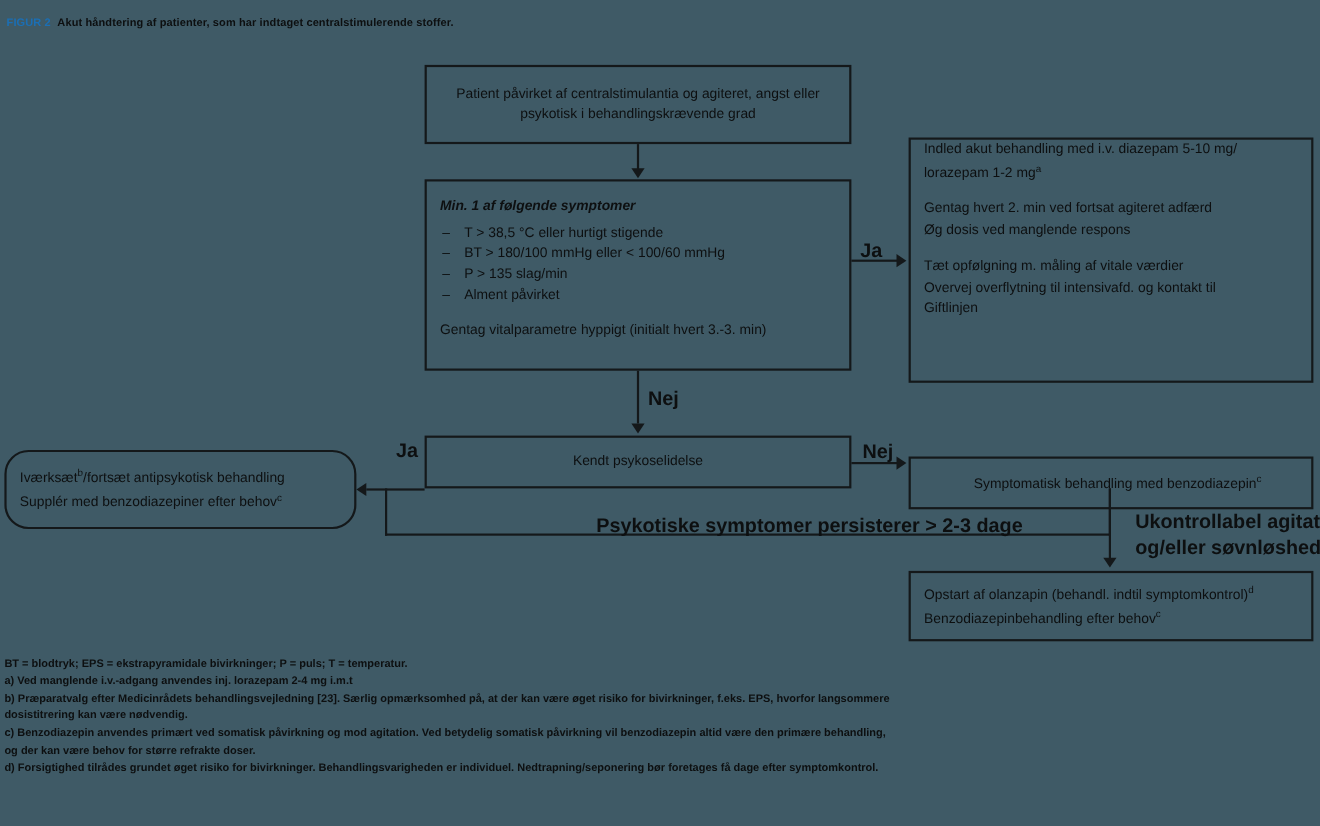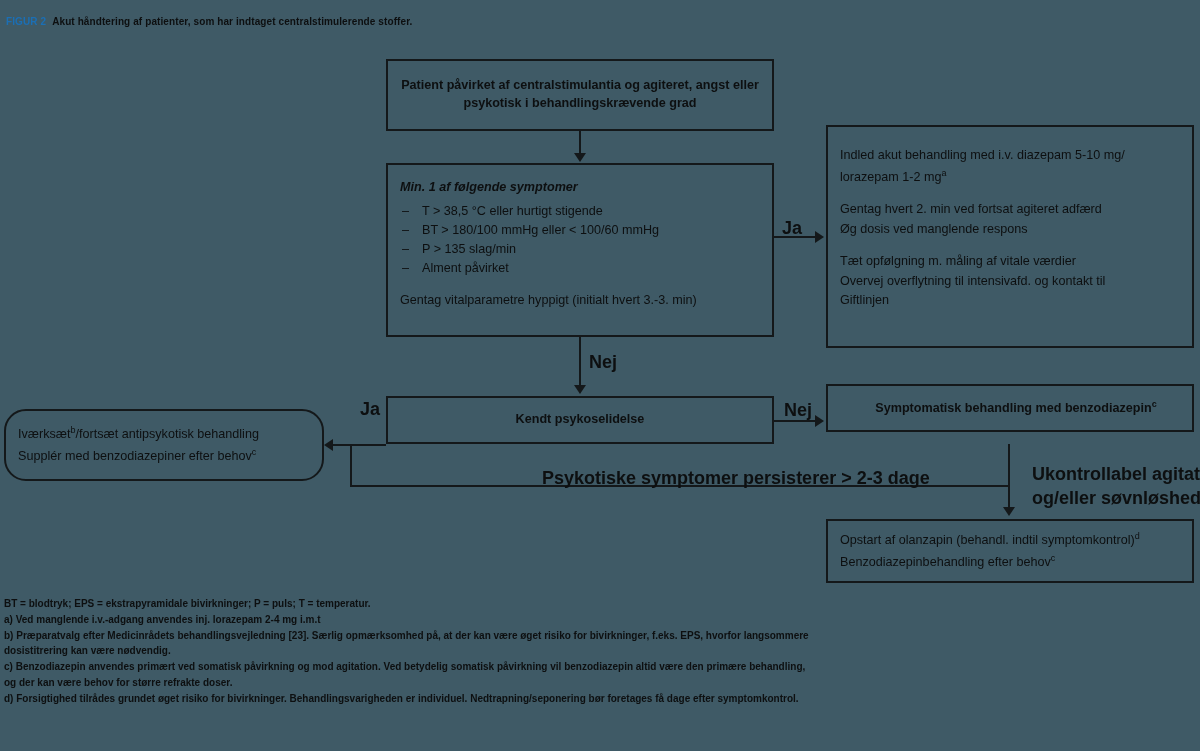--- a/index.html
+++ b/index.html
@@ -43,7 +43,6 @@
     align-items: center;
     justify-content: center;
     text-align: center;
-    font-weight: bold;
   }
   .box.left {
     display: flex;

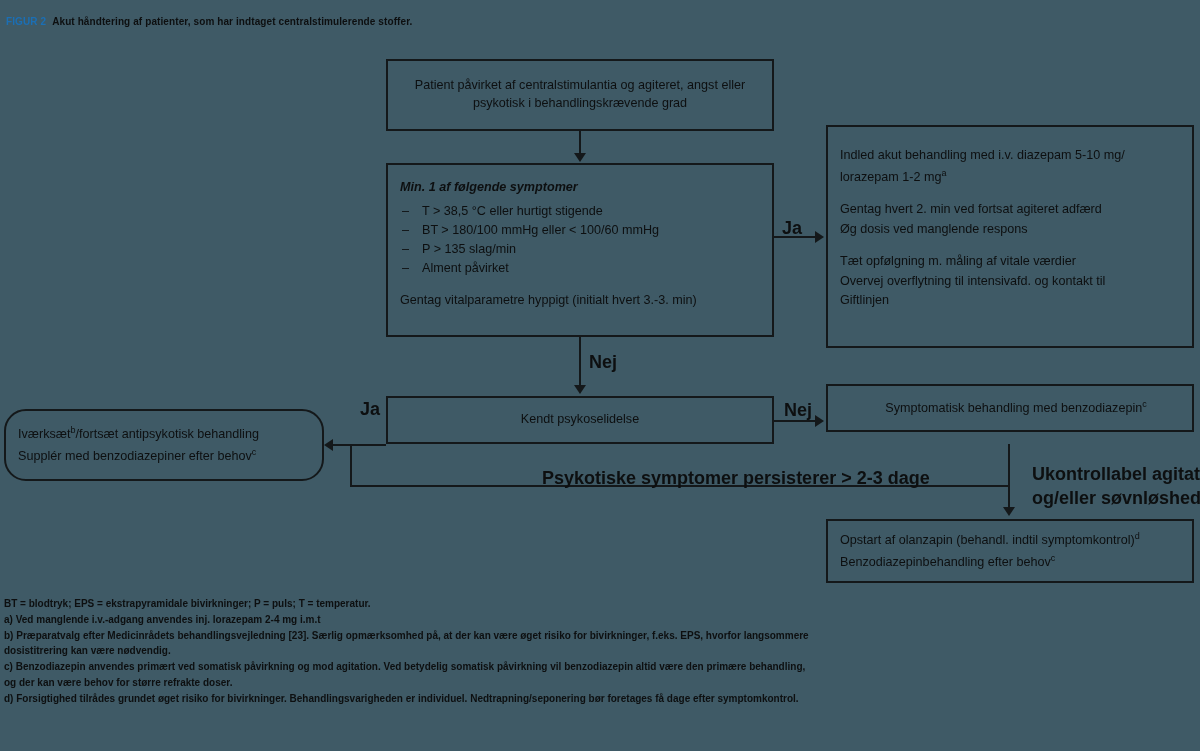--- a/index.html
+++ b/index.html
@@ -137,7 +137,7 @@
   <p class="gap">Gentag vitalparametre hyppigt (initialt hvert 3.-3. min)</p>
 </div>
 
-<div class="box left" style="left:826px; top:125px; width:368px; height:223px; padding-top:20px; justify-content:flex-start;">
+<div class="box left" style="left:826px; top:125px; width:368px; height:223px; padding-top:0; justify-content:flex-start;">
   <p>Indled akut behandling med i.v. diazepam 5-10 mg/</p>
   <p><span>lorazepam 1-2 mg</span><sup>a</sup></p>
   <p class="gap">Gentag hvert 2. min ved fortsat agiteret adfærd</p>

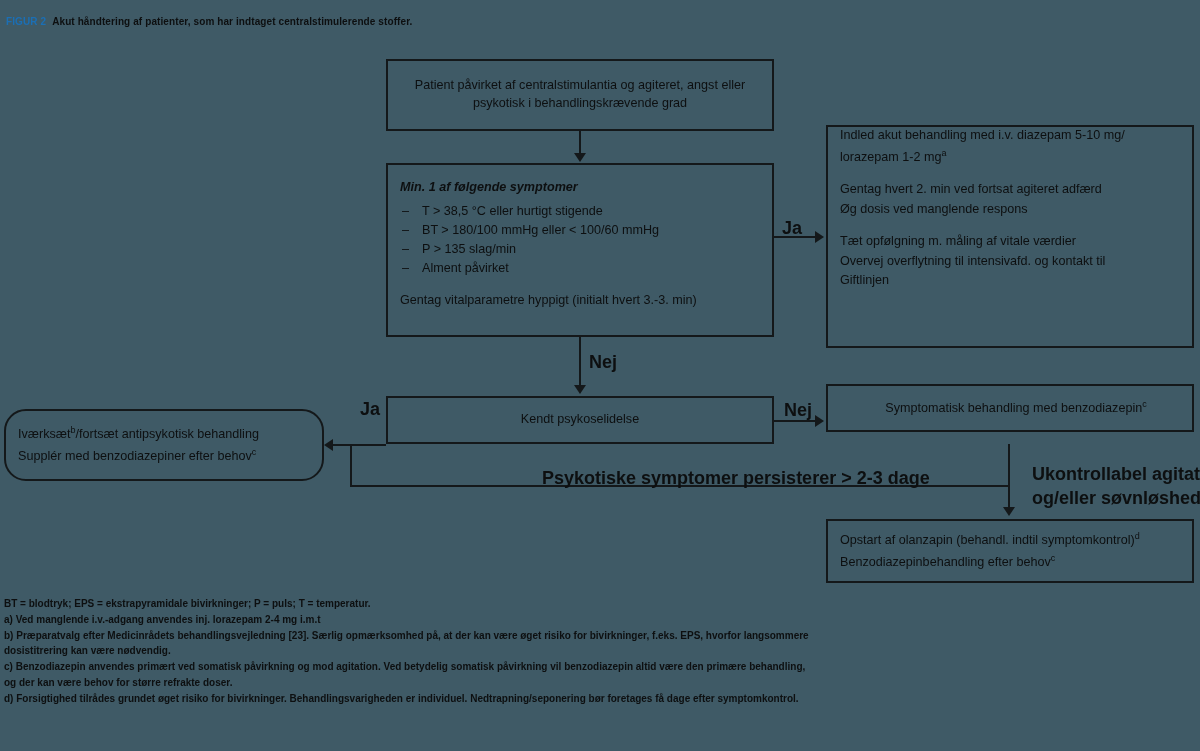--- a/index.html
+++ b/index.html
@@ -156,7 +156,7 @@
   <p><span>Supplér med benzodiazepiner efter behov</span><sup>c</sup></p>
 </div>
 
-<div class="box center" style="left:826px; top:384px; width:368px; height:48px;padding-left:24px;">
+<div class="box center" style="left:826px; top:415px; width:368px; height:48px;padding-left:24px;">
   <span><span>Symptomatisk behandling med benzodiazepin</span><sup>c</sup></span>
 </div>
 

